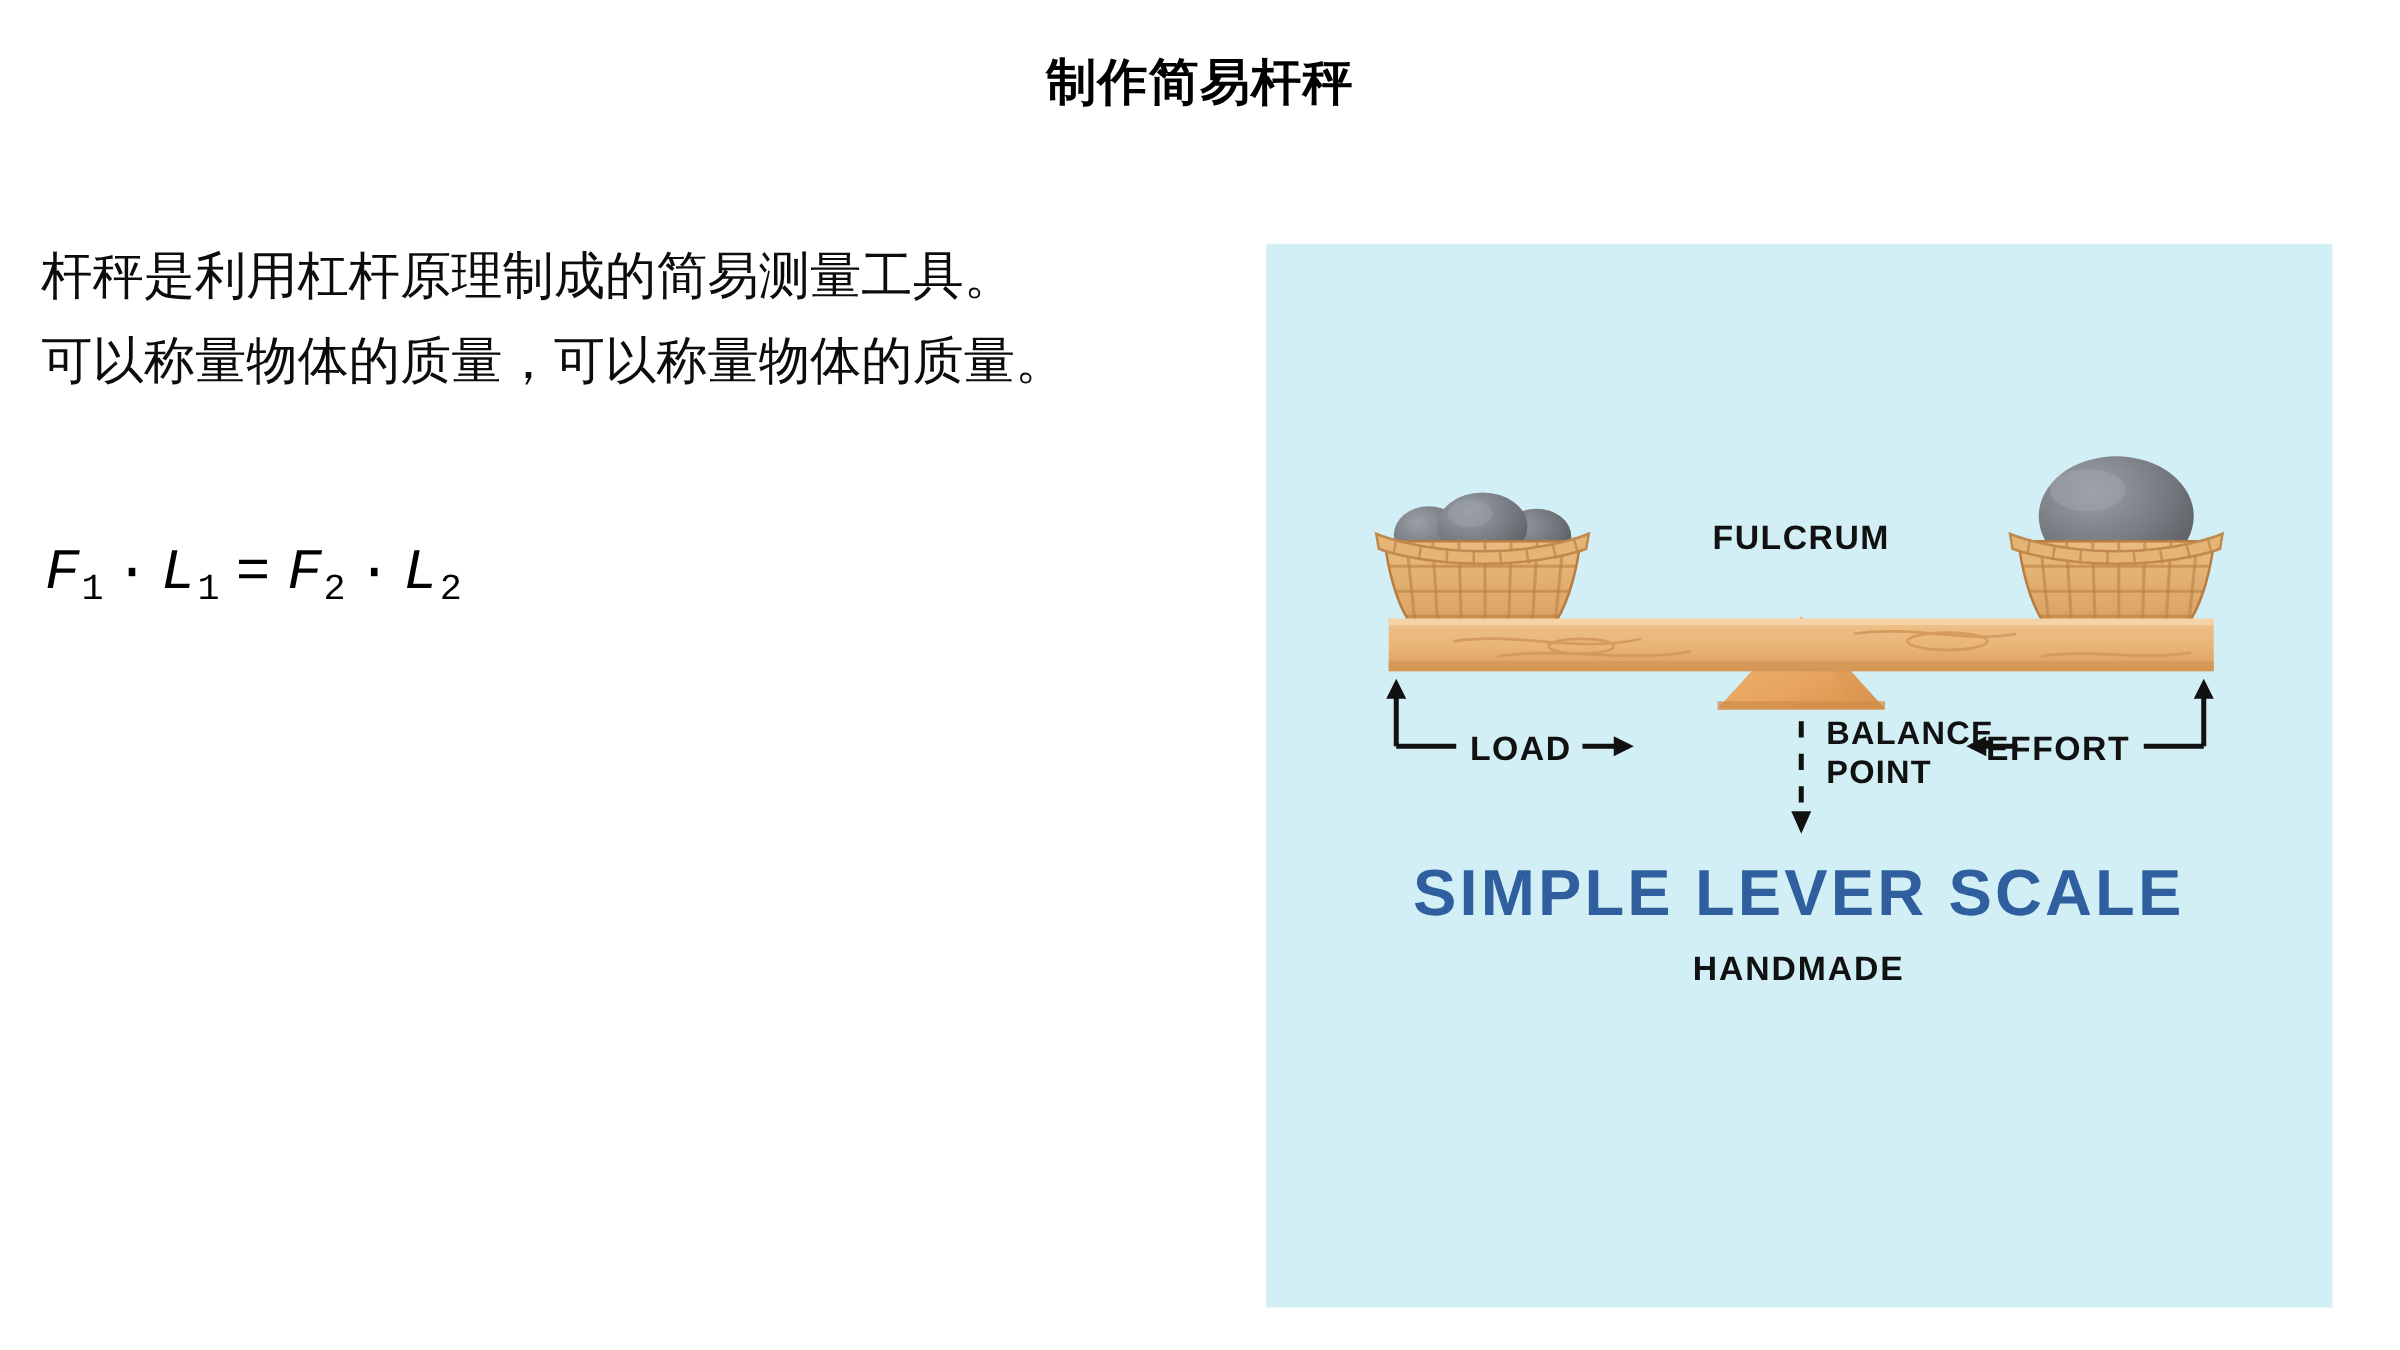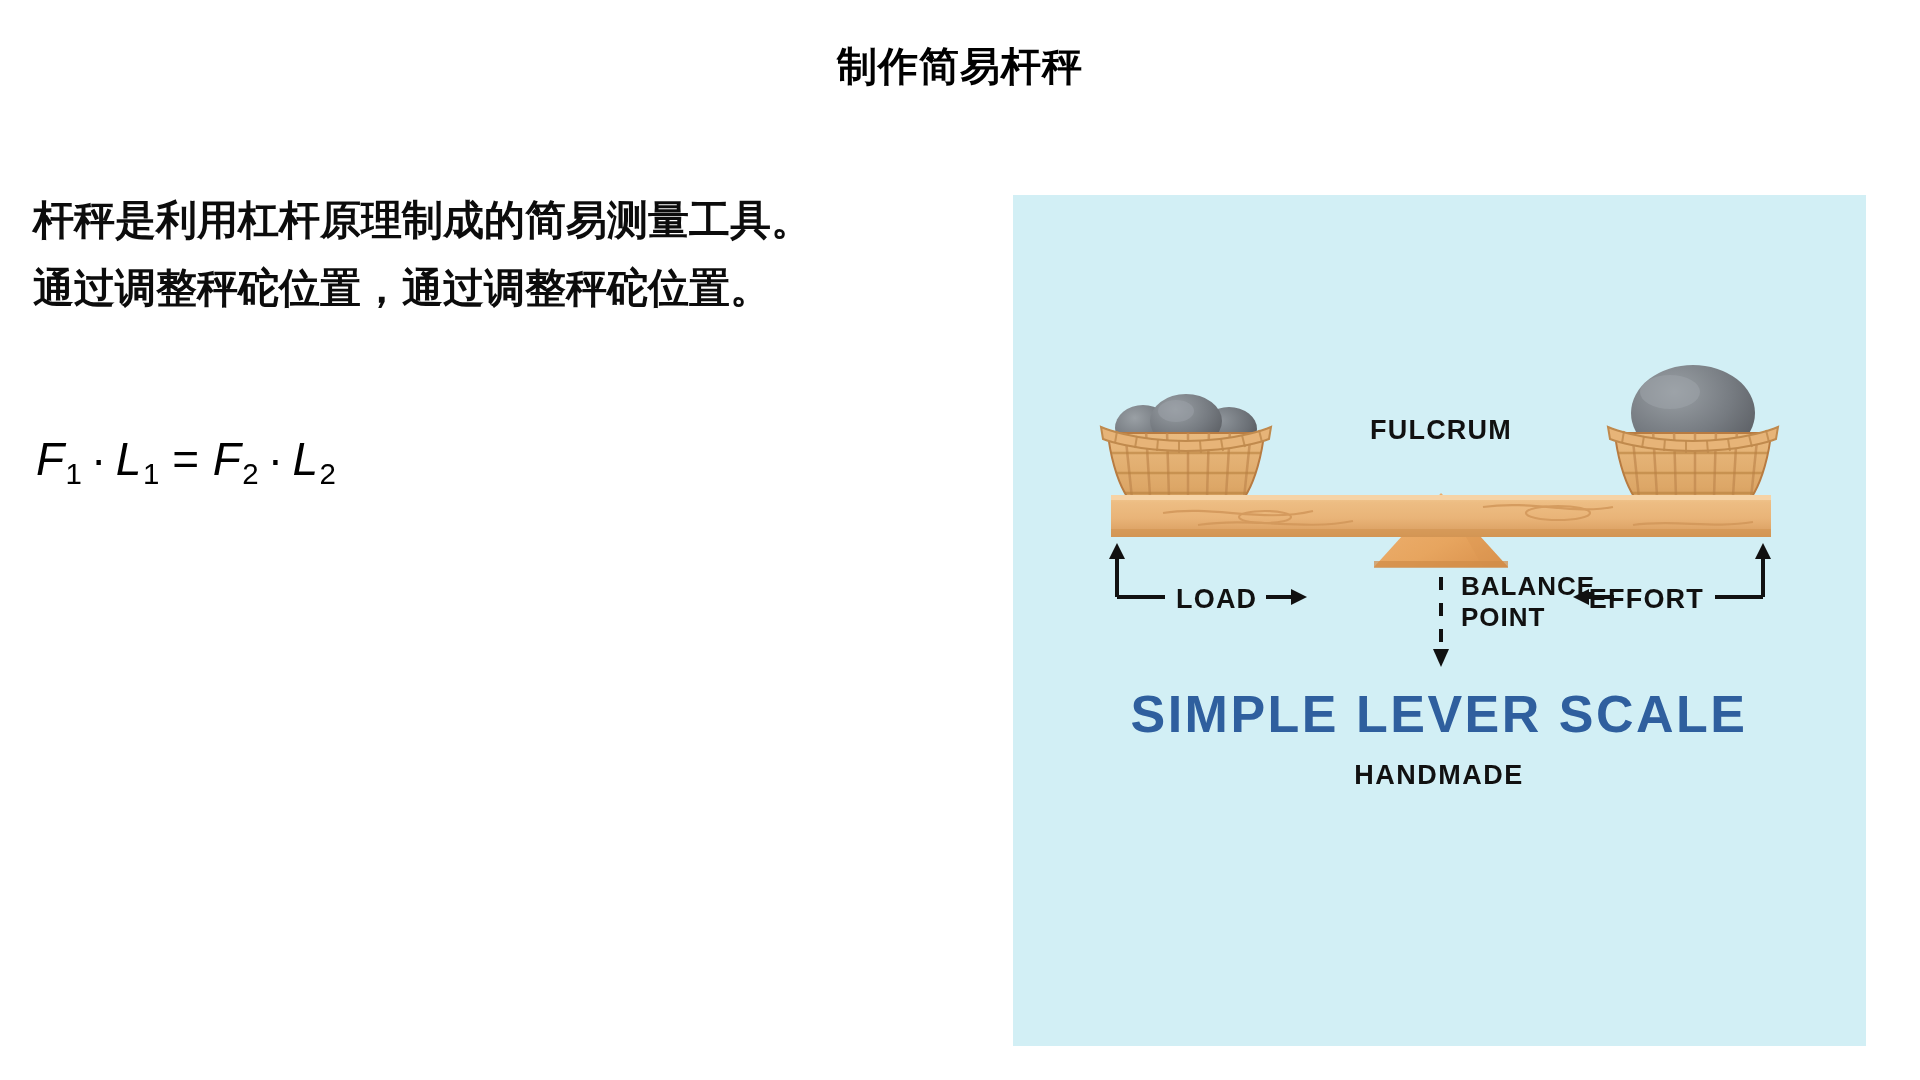--- a/index.html
+++ b/index.html
@@ -42,7 +42,7 @@
     line-height: 68px;
     color: #0c0c0c;
     white-space: nowrap;
-    font-weight: 700;
+    font-weight: 400;
   }
 
   

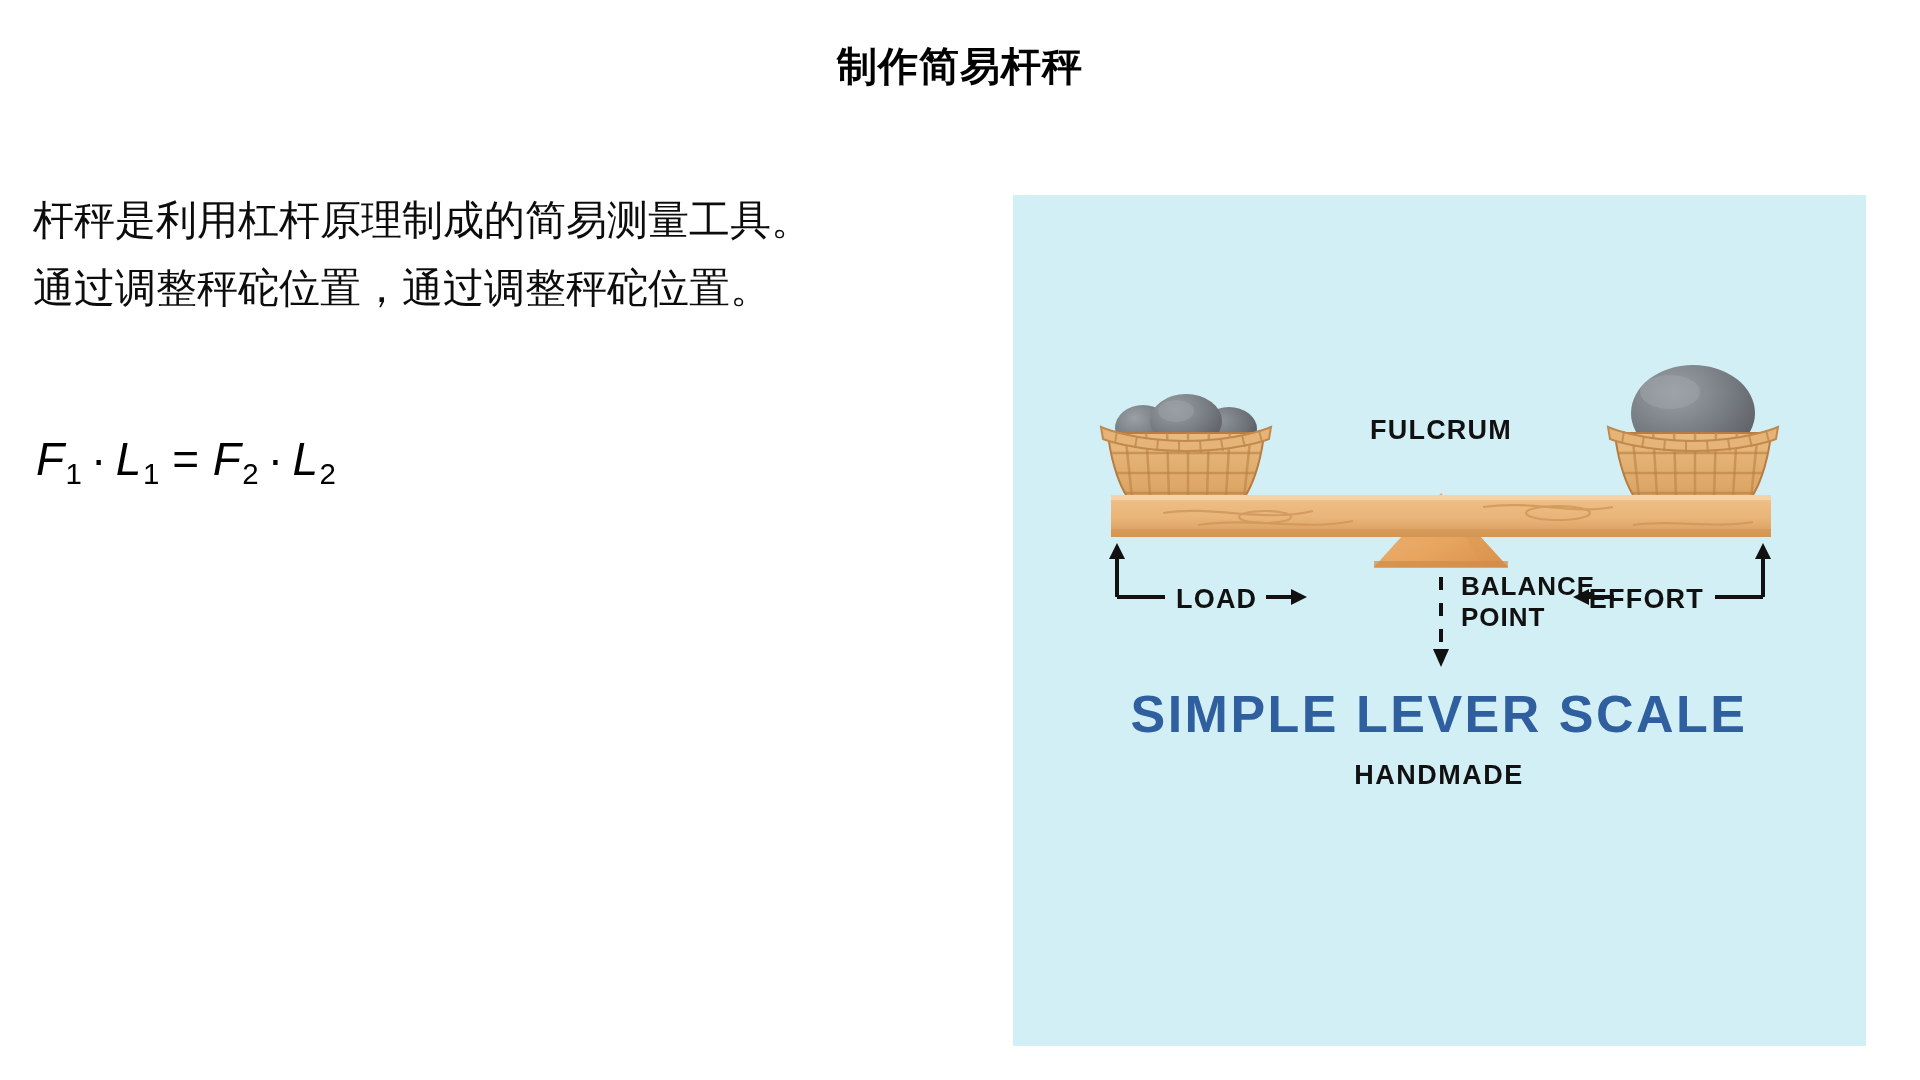--- a/index.html
+++ b/index.html
@@ -98,7 +98,7 @@
 
 <div id="body-text">
   <div class="body-line">杆秤是利用杠杆原理制成的简易测量工具。</div>
-  <div class="body-line">通过调整秤砣位置，通过调整秤砣位置。</div>
+  <div class="body-line">可以称量物体的质量，可以称量物体的质量。</div>
 </div>
 
 <div id="formula">

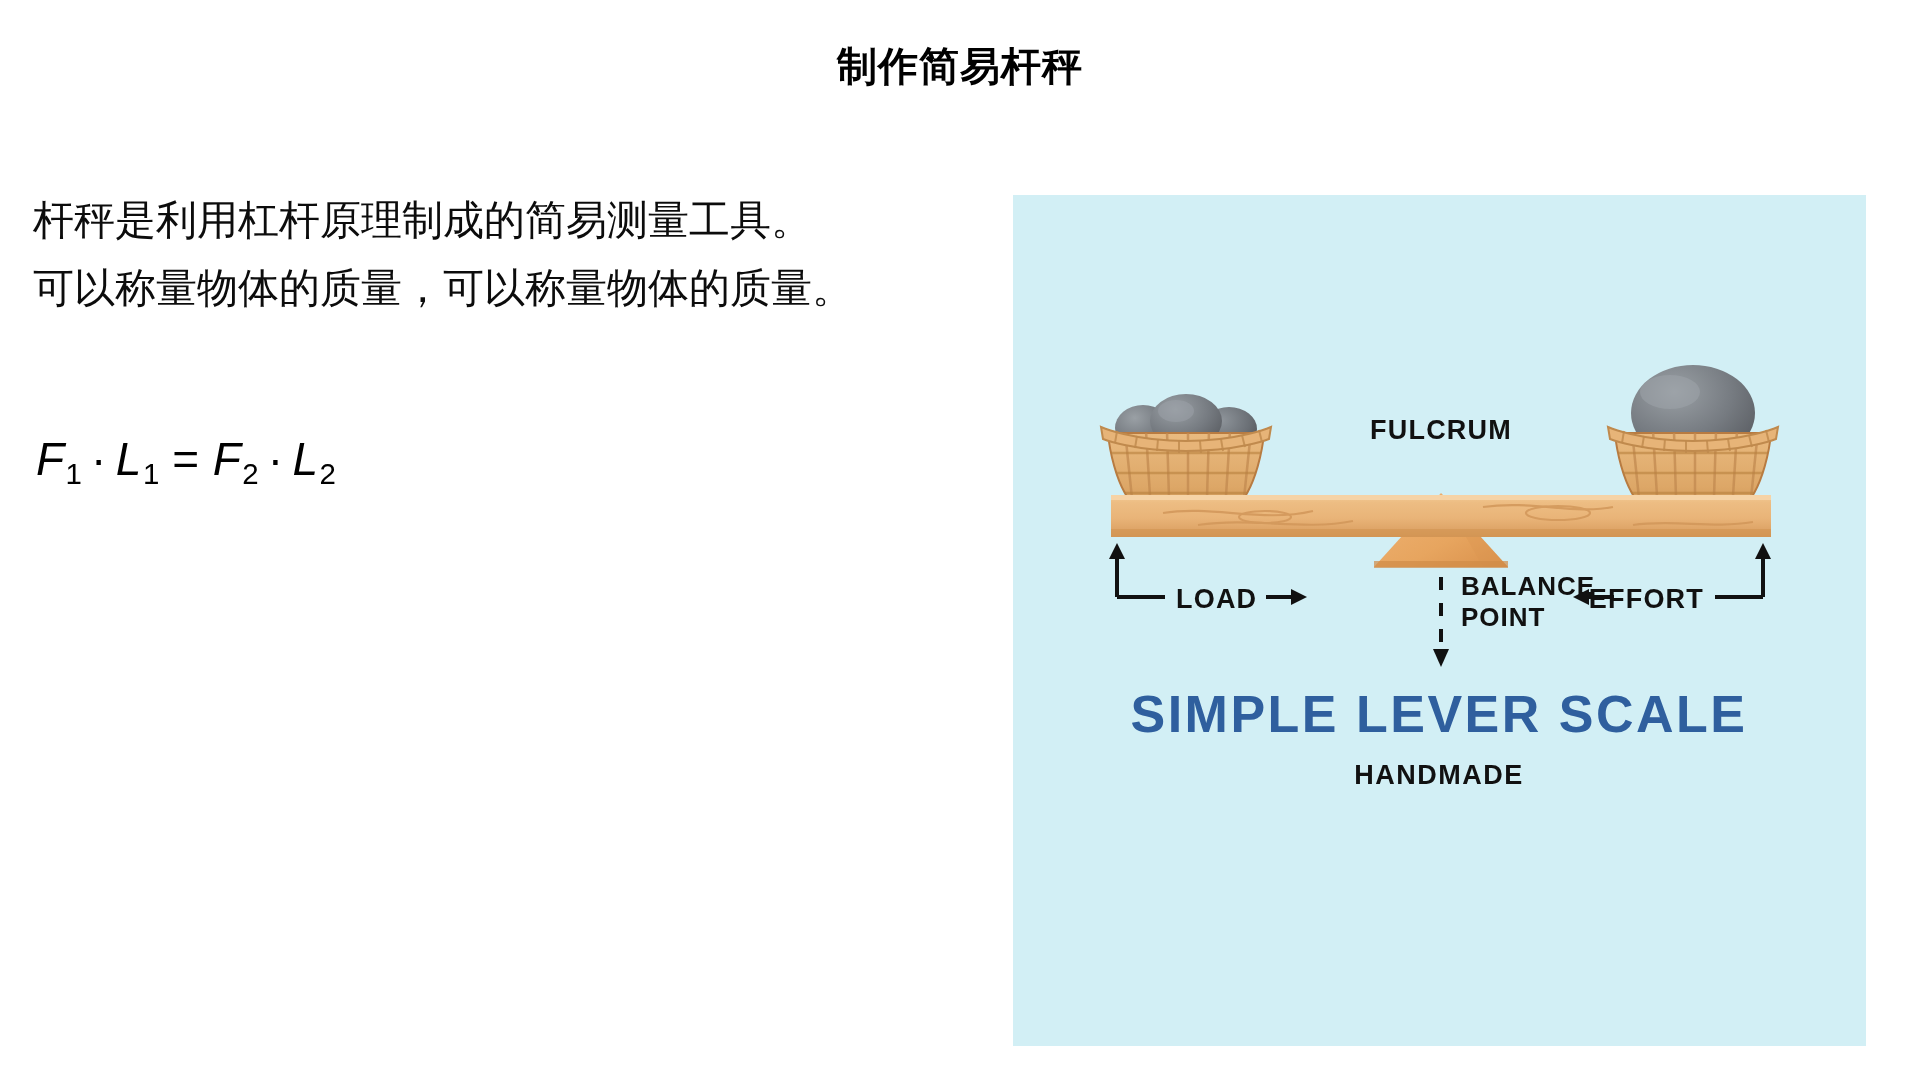--- a/index.html
+++ b/index.html
@@ -50,7 +50,7 @@
     position: absolute;
     left: 36px;
     top: 432px;
-    font-family: Liberation Sans, sans-serif;
+    font-family: Liberation Mono, monospace;
     font-style: italic;
     font-size: 46px;
     color: #000000;

